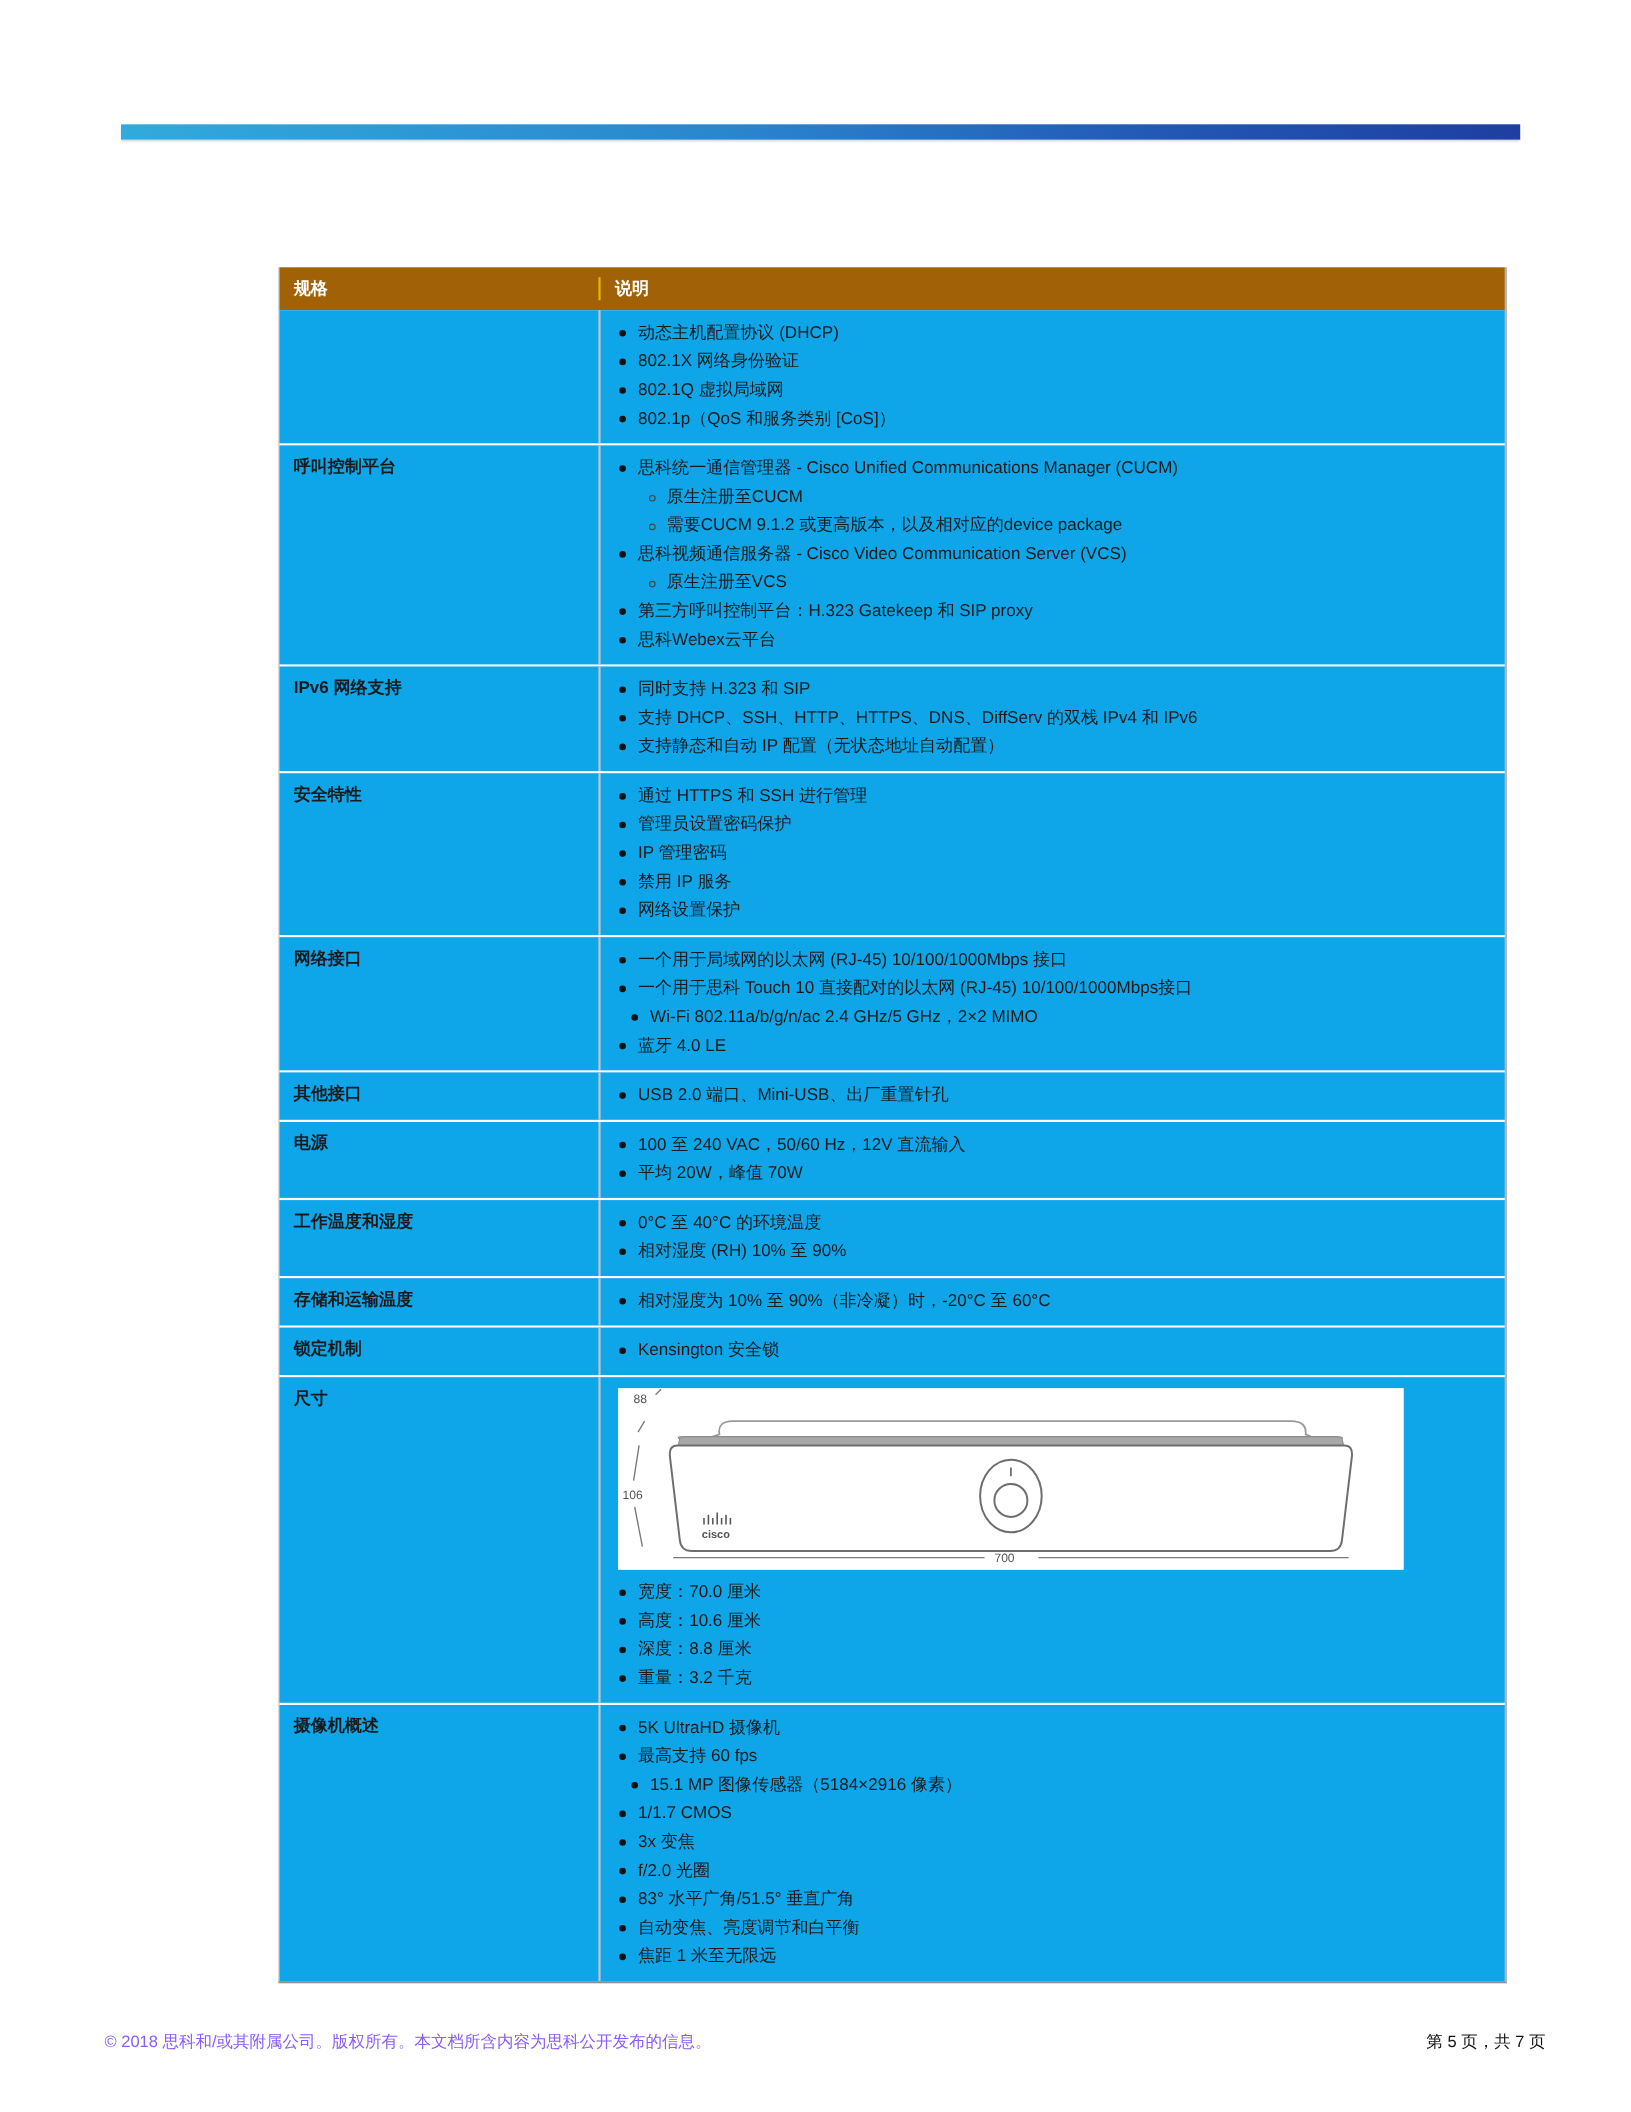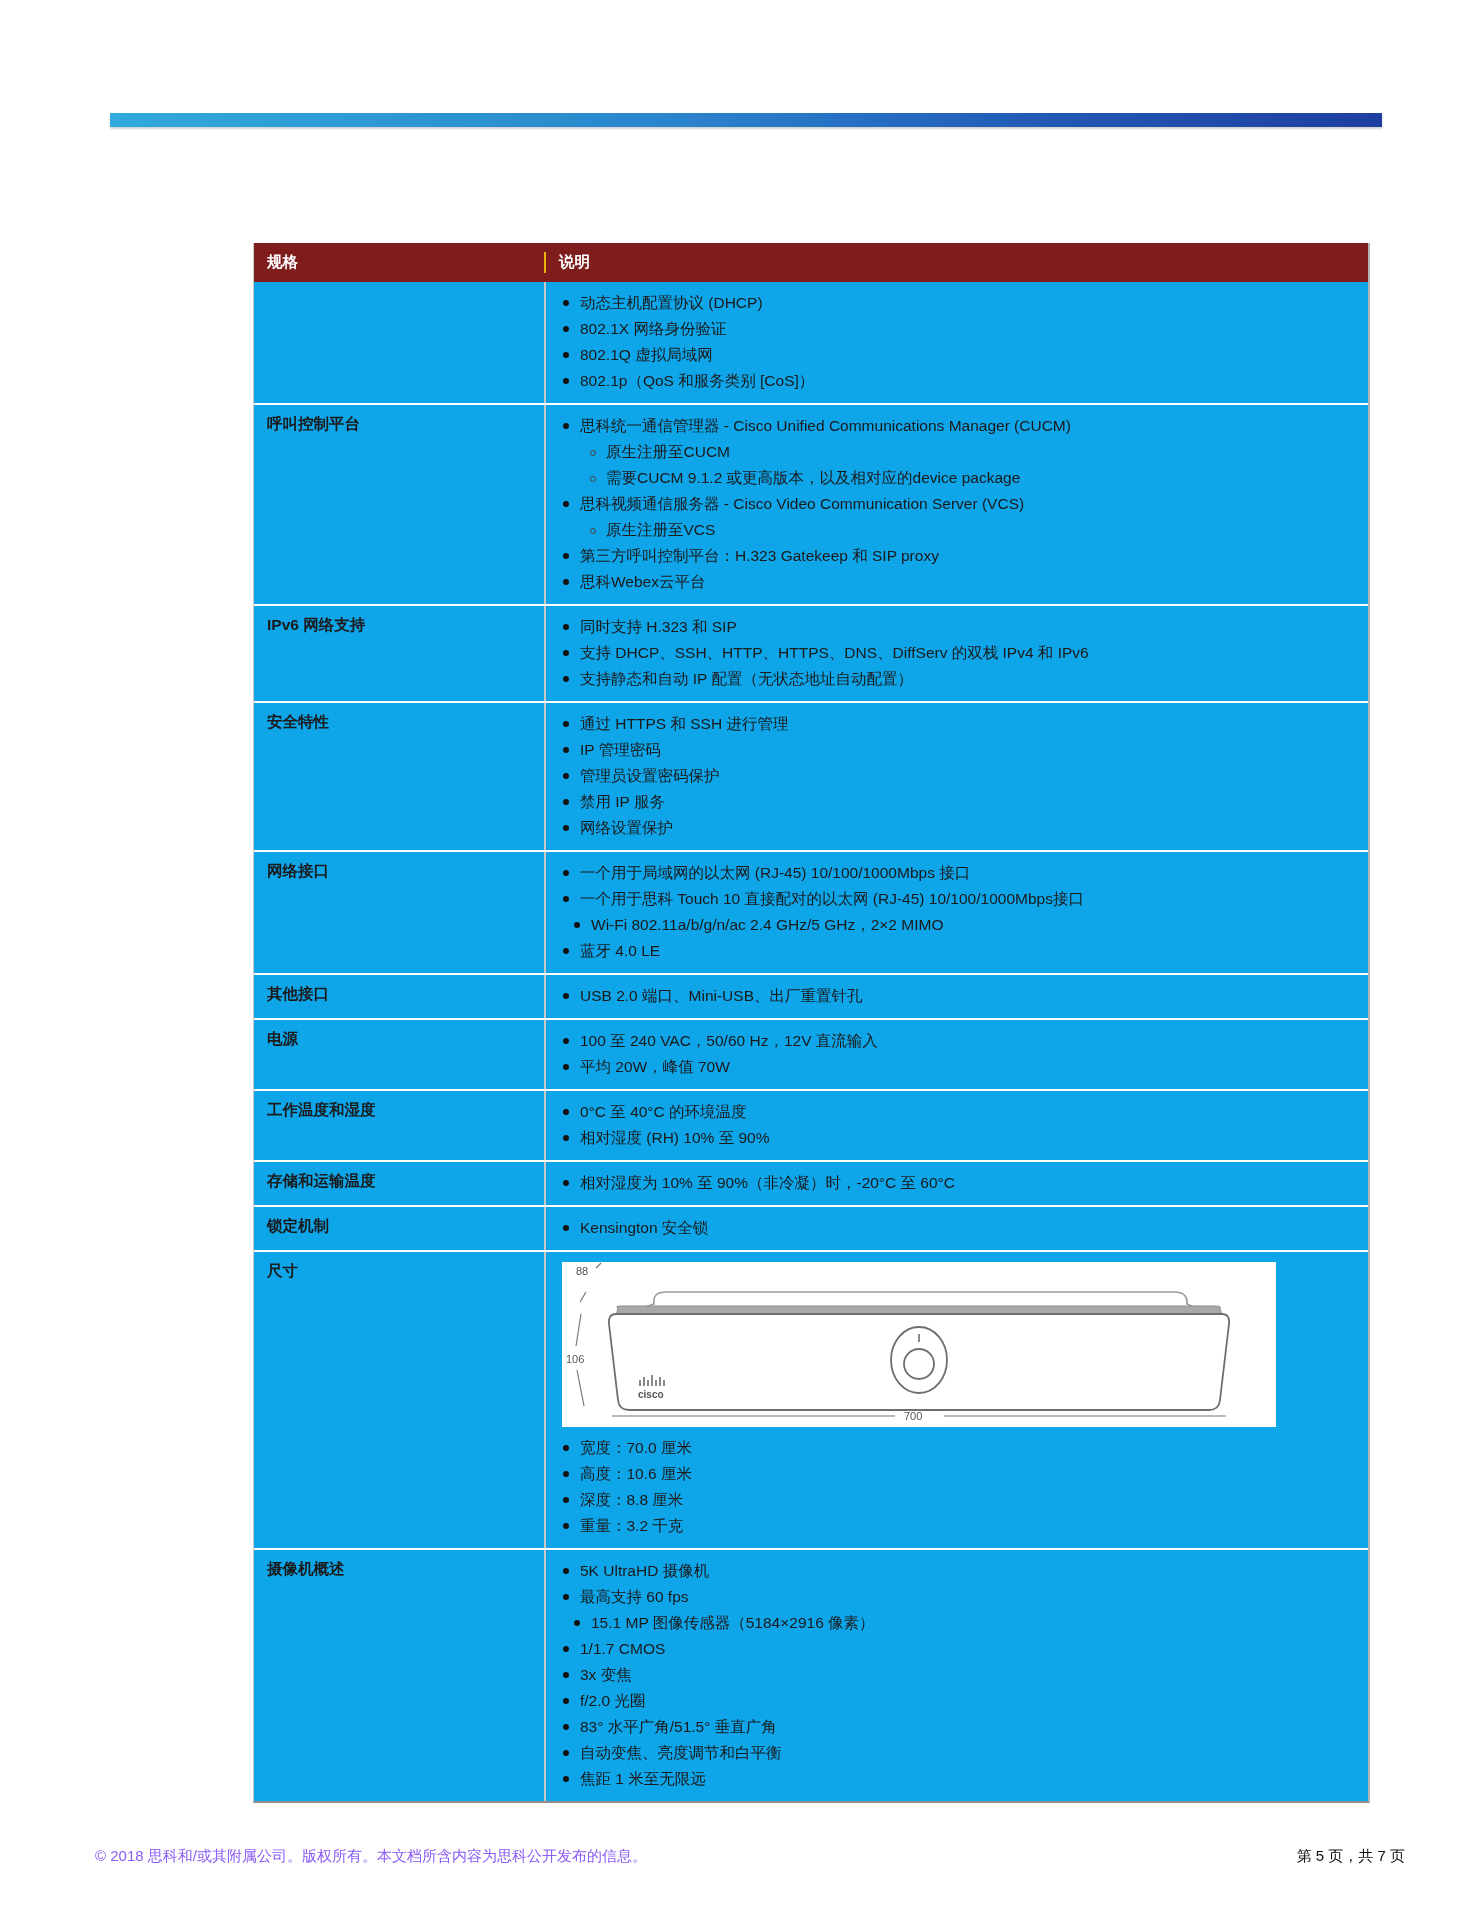--- a/index.html
+++ b/index.html
@@ -22,7 +22,7 @@
     font-size:15.5px;
   }
   .thead{
-    display:flex;background:#7f1d1d;color:#ffffff;font-weight:bold;
+    display:flex;background:#a16207;color:#ffffff;font-weight:bold;
     height:39px;align-items:center;
   }
   .thead .hc1{width:290px;padding-left:13px;box-sizing:border-box;}

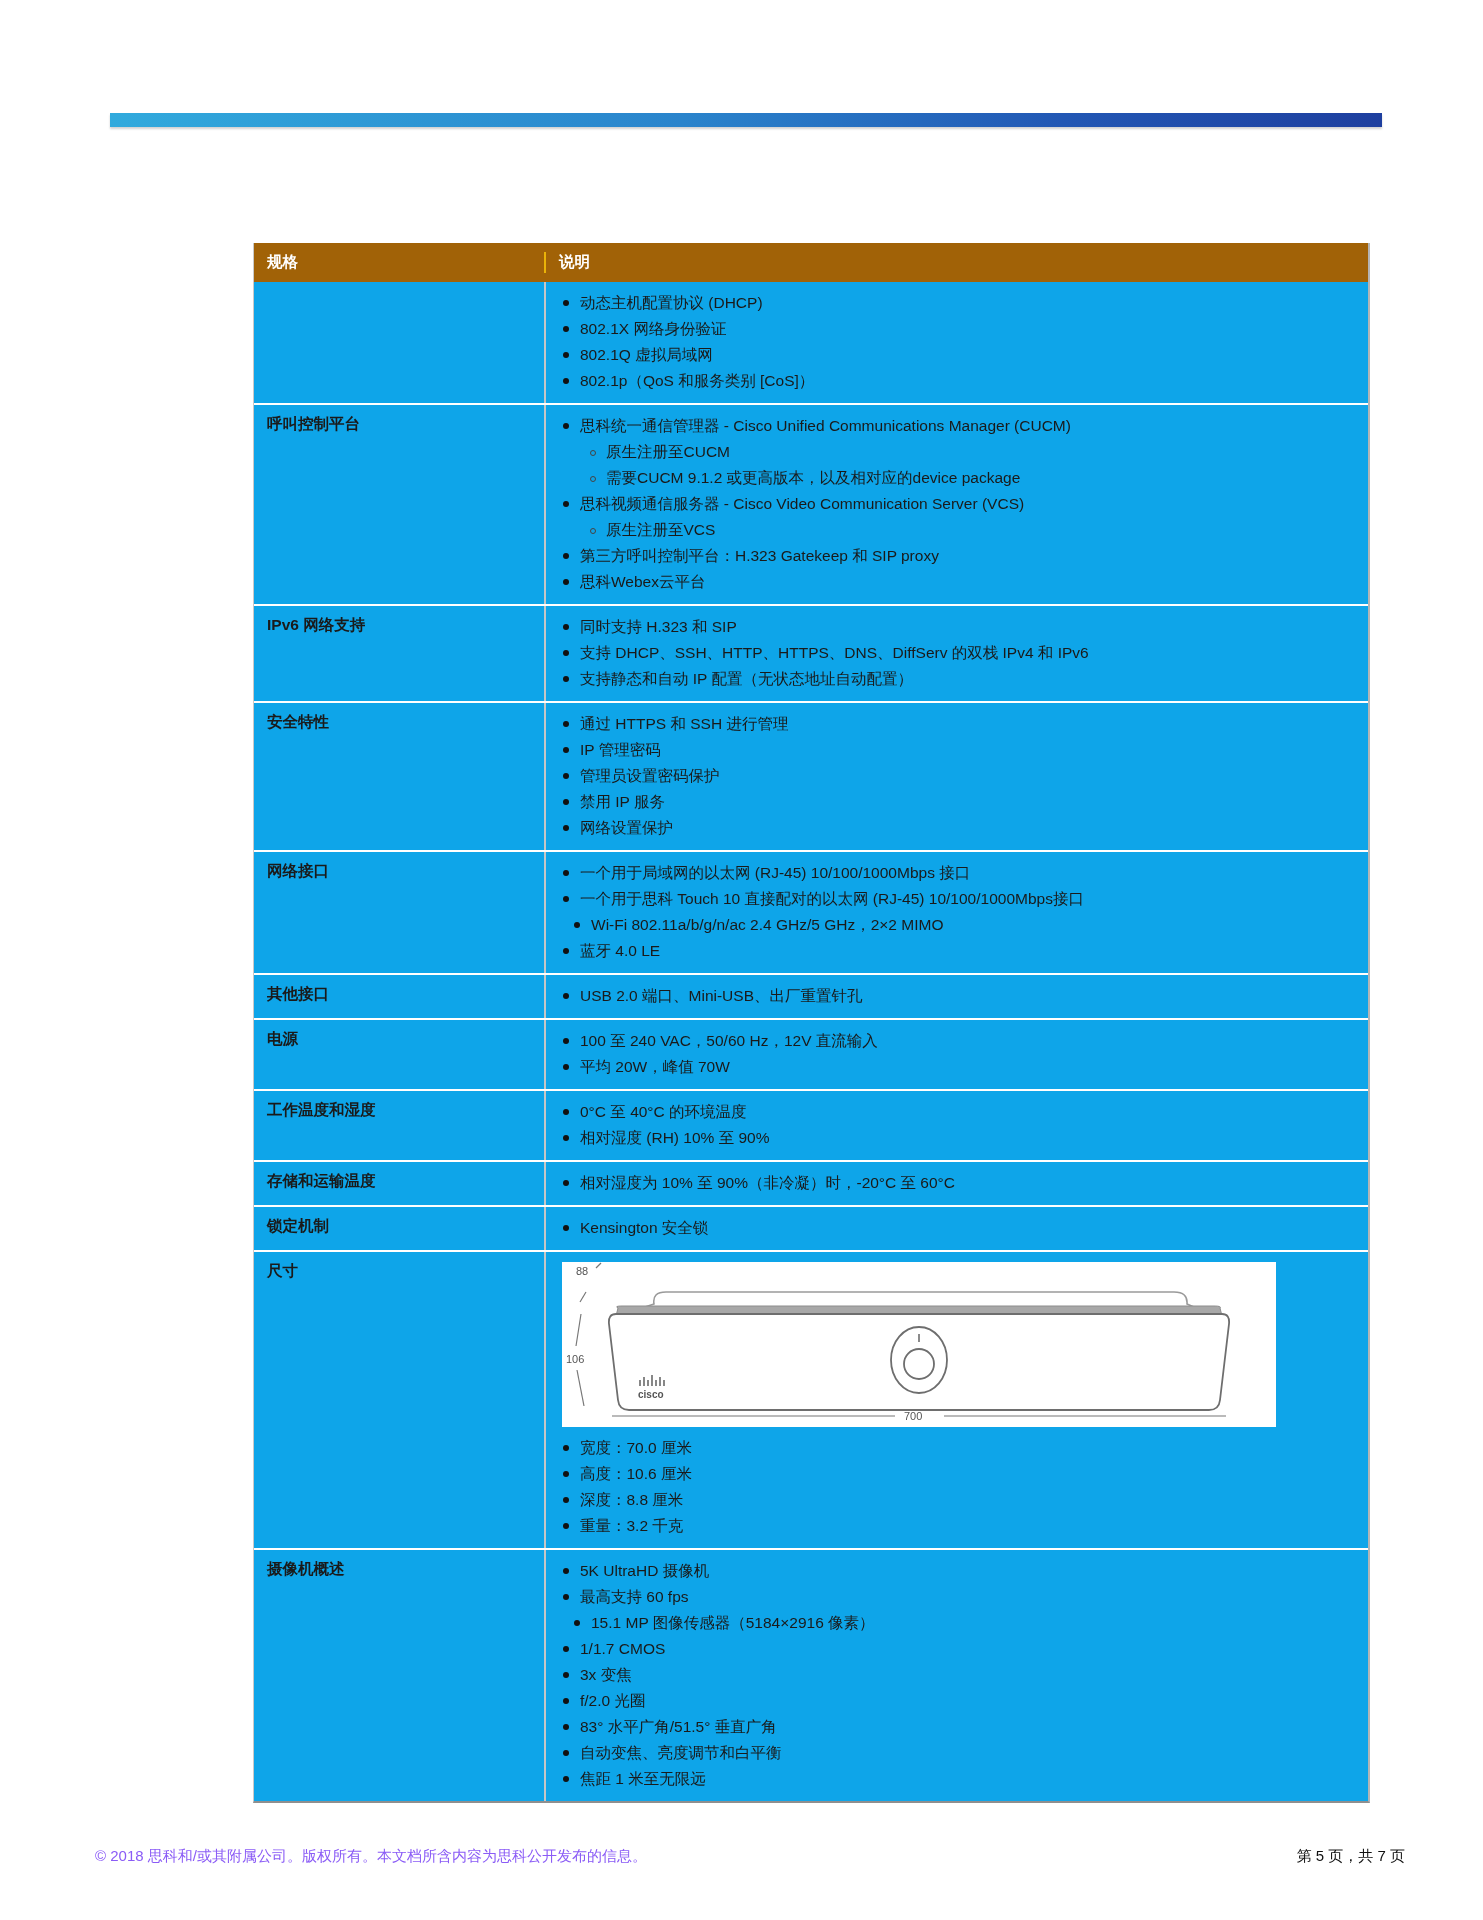--- a/index.html
+++ b/index.html
@@ -107,8 +107,8 @@
     <div class="tc2">
       <ul class="spec-list">
             <li class="it lv1">通过 HTTPS 和 SSH 进行管理</li>
+            <li class="it lv1">管理员设置密码保护</li>
             <li class="it lv1">IP 管理密码</li>
-            <li class="it lv1">管理员设置密码保护</li>
             <li class="it lv1">禁用 IP 服务</li>
             <li class="it lv1">网络设置保护</li>
           </ul>

